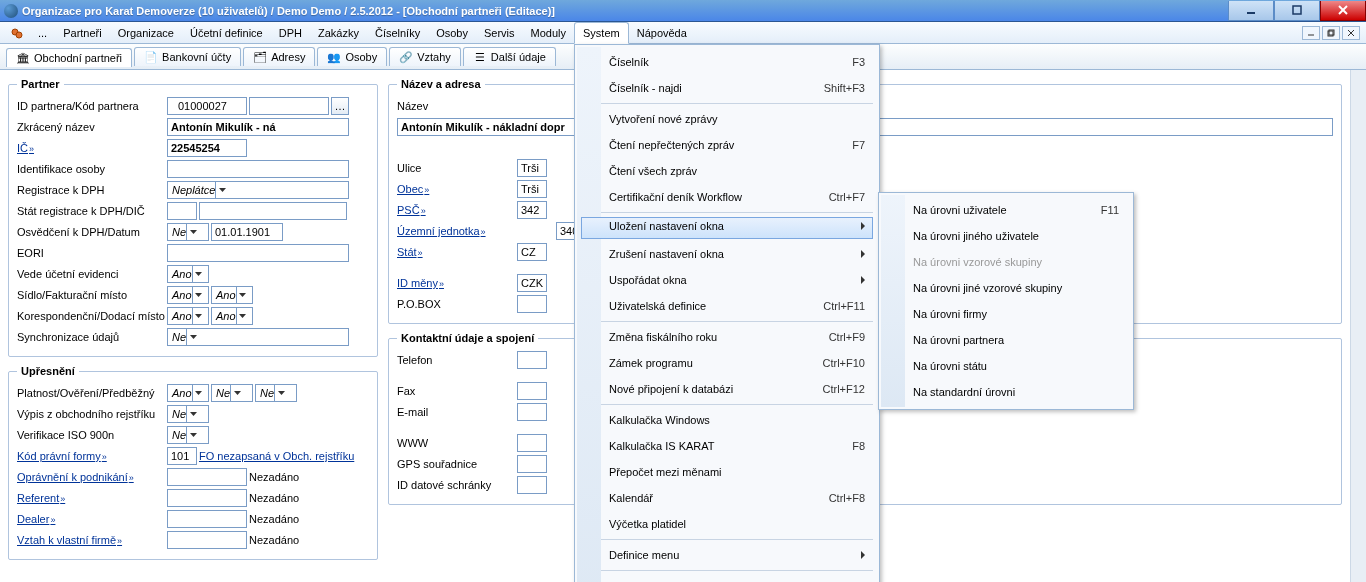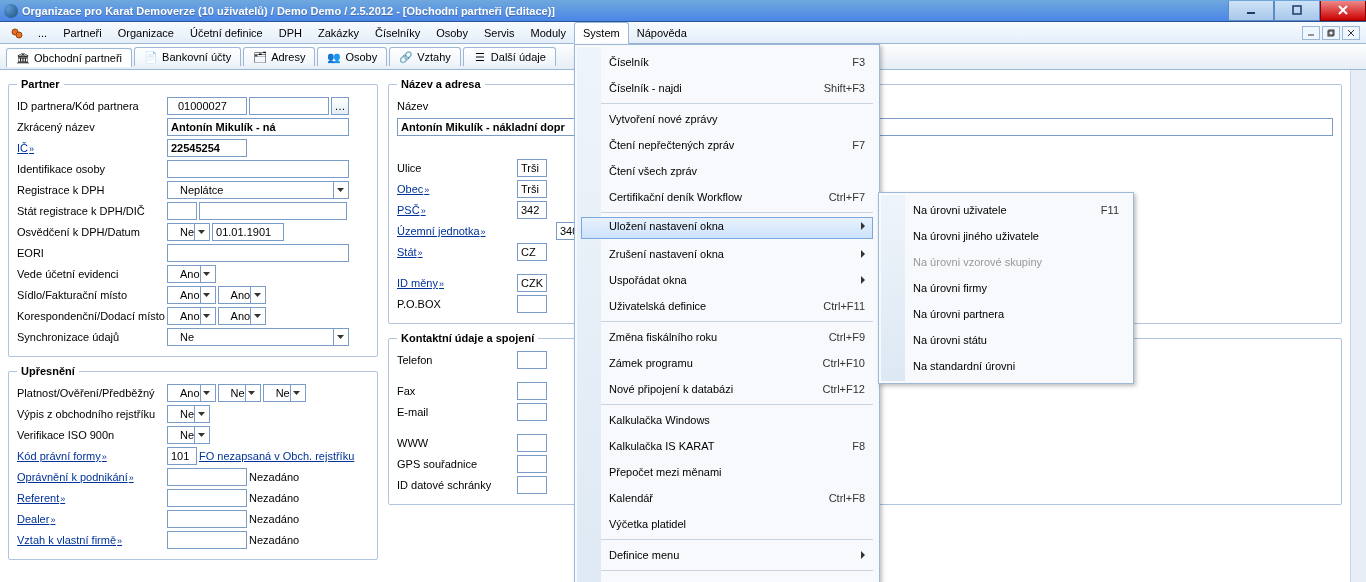--- a/index.html
+++ b/index.html
@@ -46,7 +46,7 @@
   .val{display:flex;gap:2px;align-items:center;}
   input.txt{height:18px;border:1px solid #7a9cc6;padding:1px 3px;font-family:inherit;font-size:11px;background:#fff;}
   select.sel,.selbox{height:18px;border:1px solid #7a9cc6;background:#fff;font-family:inherit;font-size:11px;padding:0 1px;}
-  .selbox{display:inline-flex;align-items:center;justify-content:space-between;min-width:42px;padding:0 2px 0 12px;}
+  .selbox{display:inline-flex;align-items:center;min-width:42px;padding:0 2px 0 4px;font-style:italic;}
   .selbox .arr{border-left:1px solid #7a9cc6;width:13px;height:100%;display:flex;align-items:center;justify-content:center;}
   .arr svg{width:7px;height:4px;}
   .btn-ellipsis{width:18px;height:18px;border:1px solid #7a9cc6;background:linear-gradient(#fff,#e4ecf5);display:flex;align-items:center;justify-content:center;}

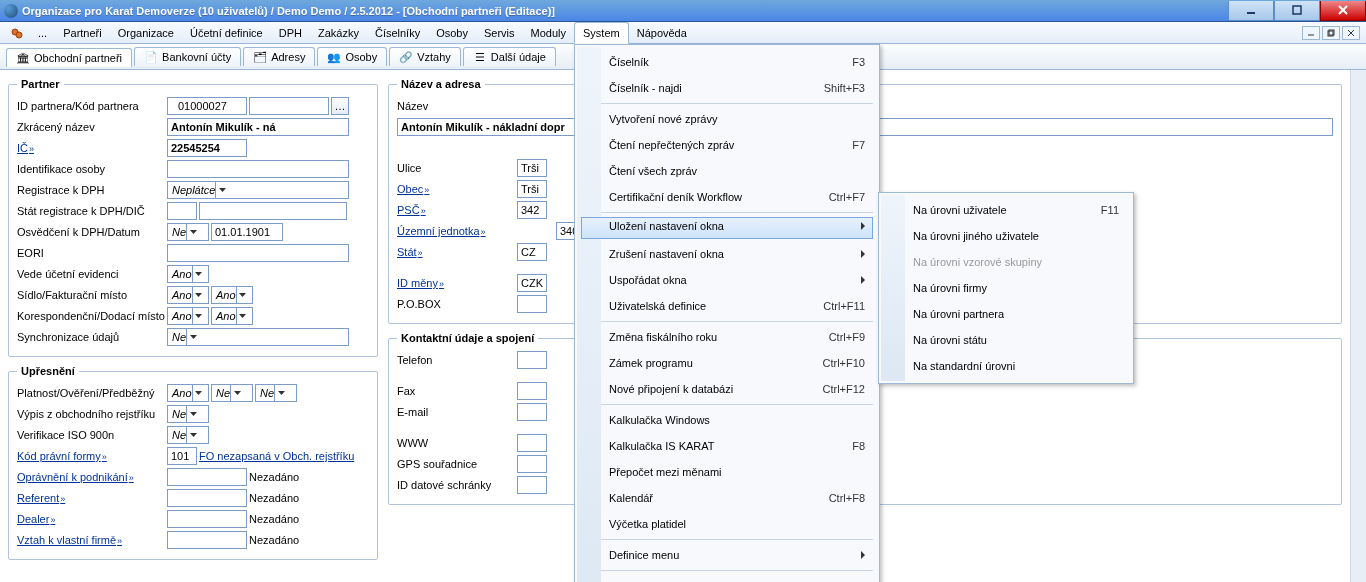--- a/index.html
+++ b/index.html
@@ -606,6 +606,9 @@
         <span class="mitxt">Na úrovni vzorové skupiny</span>
       </div>
       <div class="row">
+        <span class="mitxt">Na úrovni jiné vzorové skupiny</span>
+      </div>
+      <div class="row">
         <span class="mitxt">Na úrovni firmy</span>
       </div>
       <div class="row">

